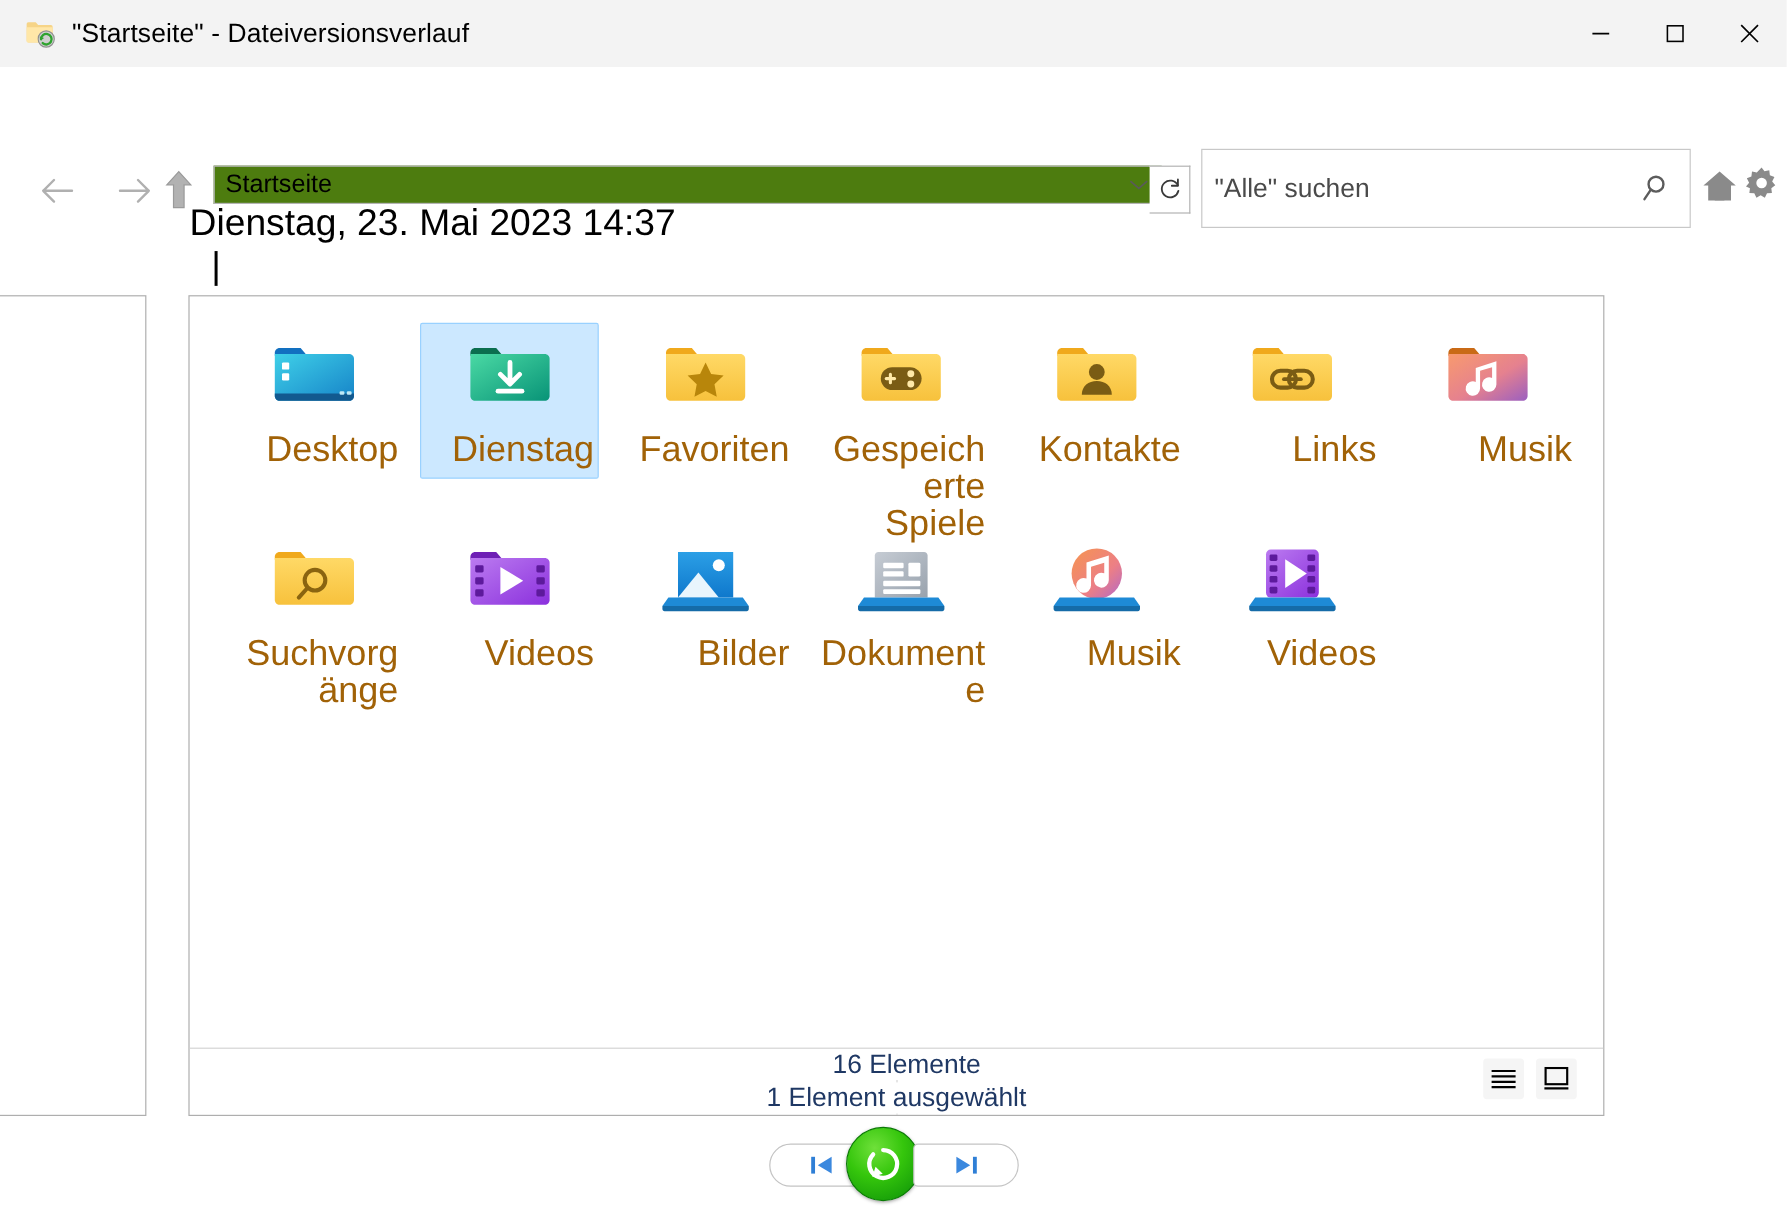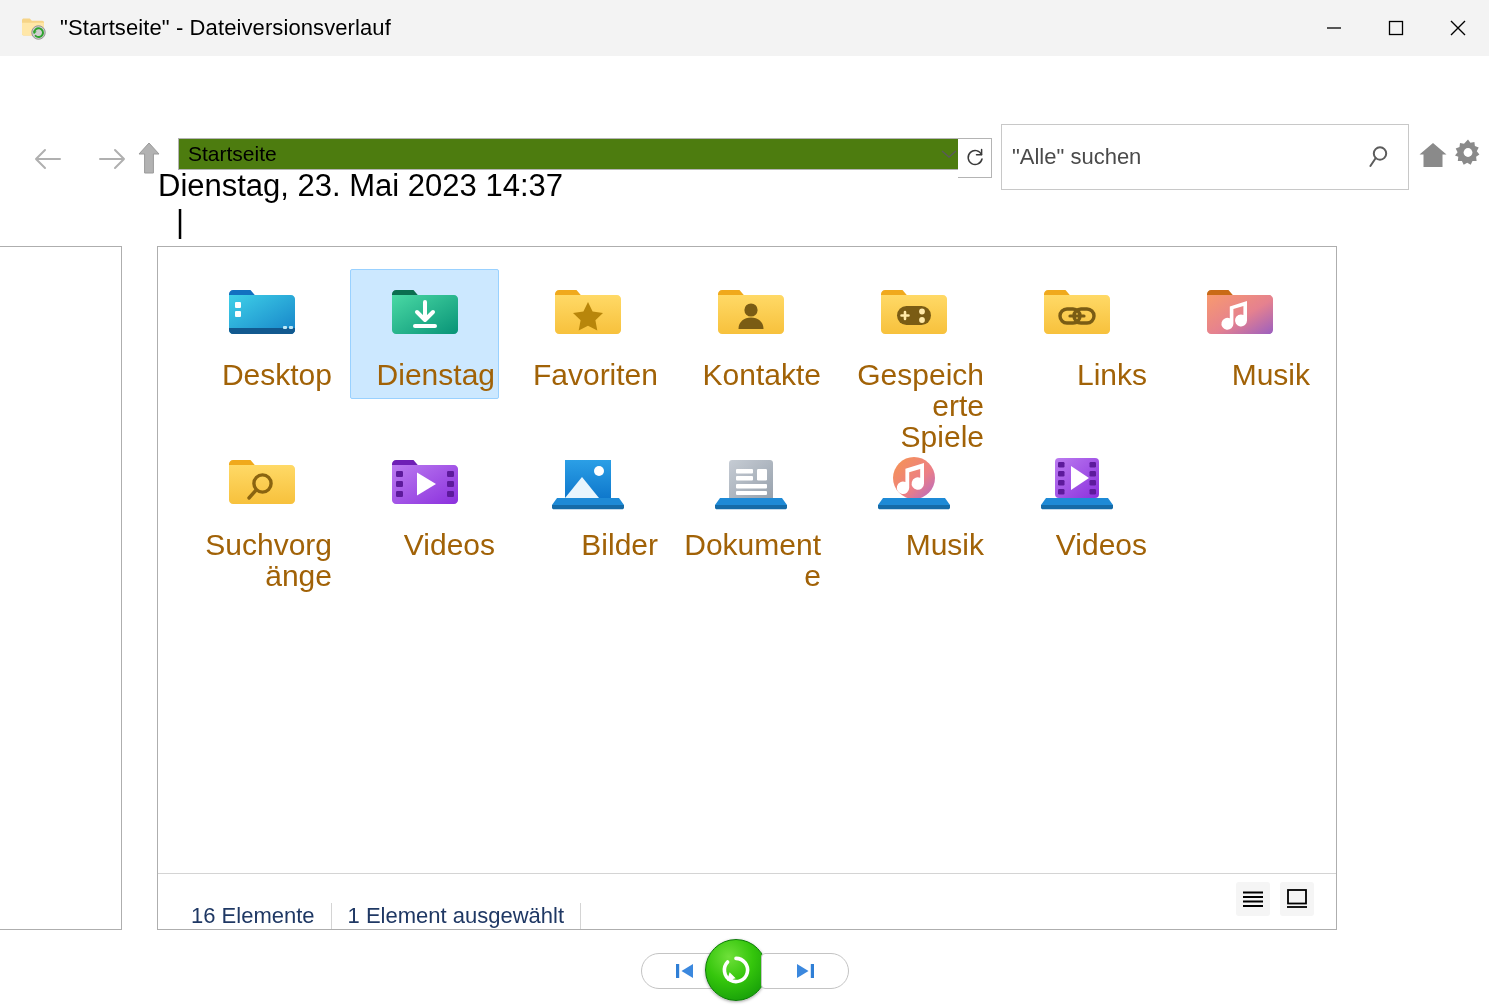--- a/index.html
+++ b/index.html
@@ -421,25 +421,6 @@
             <div class="icon-wrap">
               <svg width="74" height="64" viewBox="0 0 74 64">
                 <defs>
-                  <linearGradient id="gCo" x1="0" y1="0" x2="0" y2="1">
-                    <stop offset="0" stop-color="#ffd966"></stop>
-                    <stop offset="1" stop-color="#f7c13c"></stop>
-                  </linearGradient>
-                </defs>
-                <path d="M4 12c0-2.2 1.8-4 4-4h17.5l5.5 6.5H4z" fill="#f0a91c"></path>
-                <path d="M4 13h62c2.2 0 4 1.8 4 4v31c0 2.2-1.8 4-4 4H8c-2.2 0-4-1.8-4-4z" fill="url(#gCo)"></path>
-                <circle cx="37" cy="28" r="6.6" fill="#7a5c14"></circle>
-                <path d="M24.5 47c0-7.2 5.6-11.4 12.5-11.4S49.5 39.8 49.5 47z" fill="#7a5c14"></path>
-              </svg>
-            </div>
-            <div class="label">Kontakte</div>
-          </div>
-        </div>
-        <div class="cell r1">
-          <div class="cell-inner">
-            <div class="icon-wrap">
-              <svg width="74" height="64" viewBox="0 0 74 64">
-                <defs>
                   <linearGradient id="gSg" x1="0" y1="0" x2="0" y2="1">
                     <stop offset="0" stop-color="#ffd966"></stop>
                     <stop offset="1" stop-color="#f7c13c"></stop>
@@ -454,6 +435,25 @@
               </svg>
             </div>
             <div class="label">Gespeicherte Spiele</div>
+          </div>
+        </div>
+        <div class="cell r1">
+          <div class="cell-inner">
+            <div class="icon-wrap">
+              <svg width="74" height="64" viewBox="0 0 74 64">
+                <defs>
+                  <linearGradient id="gCo" x1="0" y1="0" x2="0" y2="1">
+                    <stop offset="0" stop-color="#ffd966"></stop>
+                    <stop offset="1" stop-color="#f7c13c"></stop>
+                  </linearGradient>
+                </defs>
+                <path d="M4 12c0-2.2 1.8-4 4-4h17.5l5.5 6.5H4z" fill="#f0a91c"></path>
+                <path d="M4 13h62c2.2 0 4 1.8 4 4v31c0 2.2-1.8 4-4 4H8c-2.2 0-4-1.8-4-4z" fill="url(#gCo)"></path>
+                <circle cx="37" cy="28" r="6.6" fill="#7a5c14"></circle>
+                <path d="M24.5 47c0-7.2 5.6-11.4 12.5-11.4S49.5 39.8 49.5 47z" fill="#7a5c14"></path>
+              </svg>
+            </div>
+            <div class="label">Kontakte</div>
           </div>
         </div>
         <div class="cell r1">

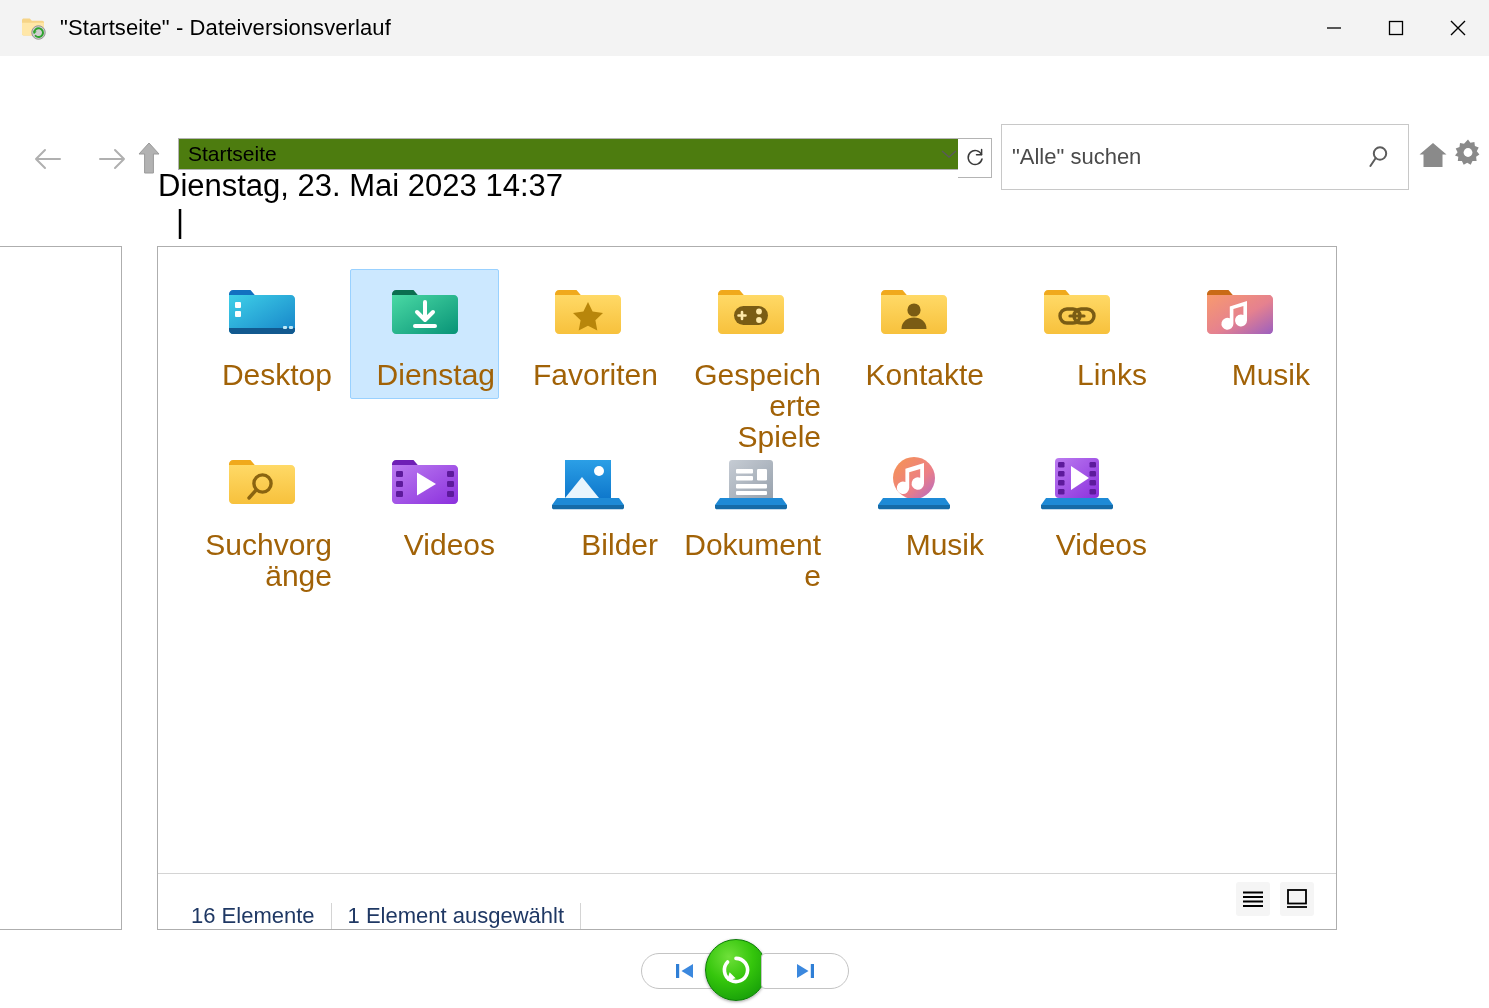--- a/index.html
+++ b/index.html
@@ -199,7 +199,7 @@
     position: absolute; left: 0; bottom: 0;
     width: 1178px; height: 56px;
     border-top: 1px solid #d4d4d4;
-    display: flex; align-items: flex-end;
+    display: flex; align-items: center; flex-direction: column;
   }
   .st-item {
     font-size: 22px; color: #1f3864;

